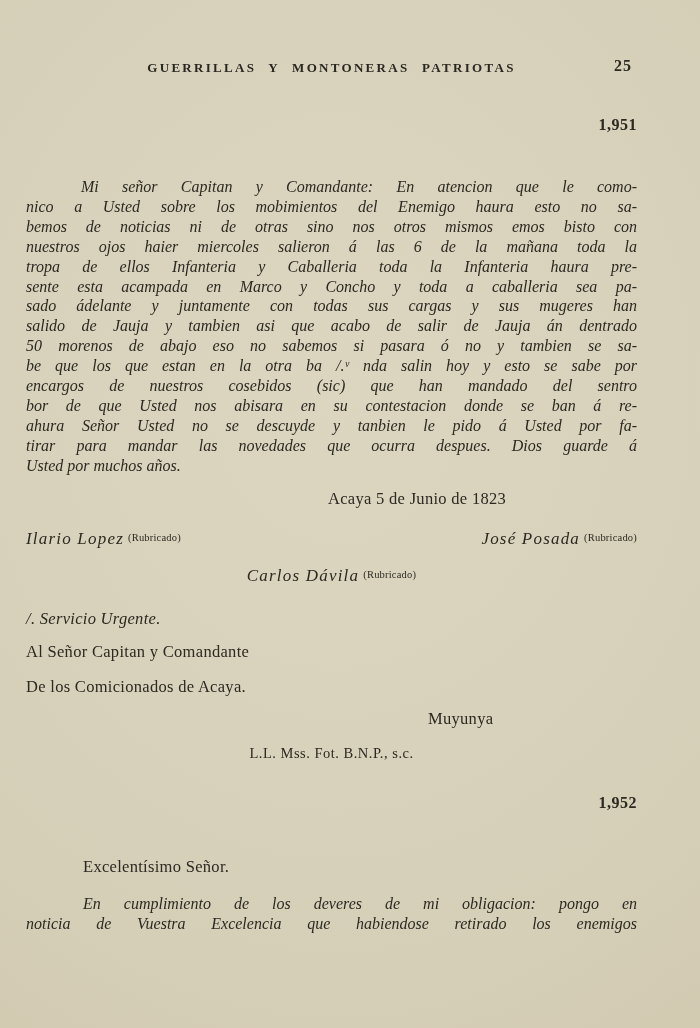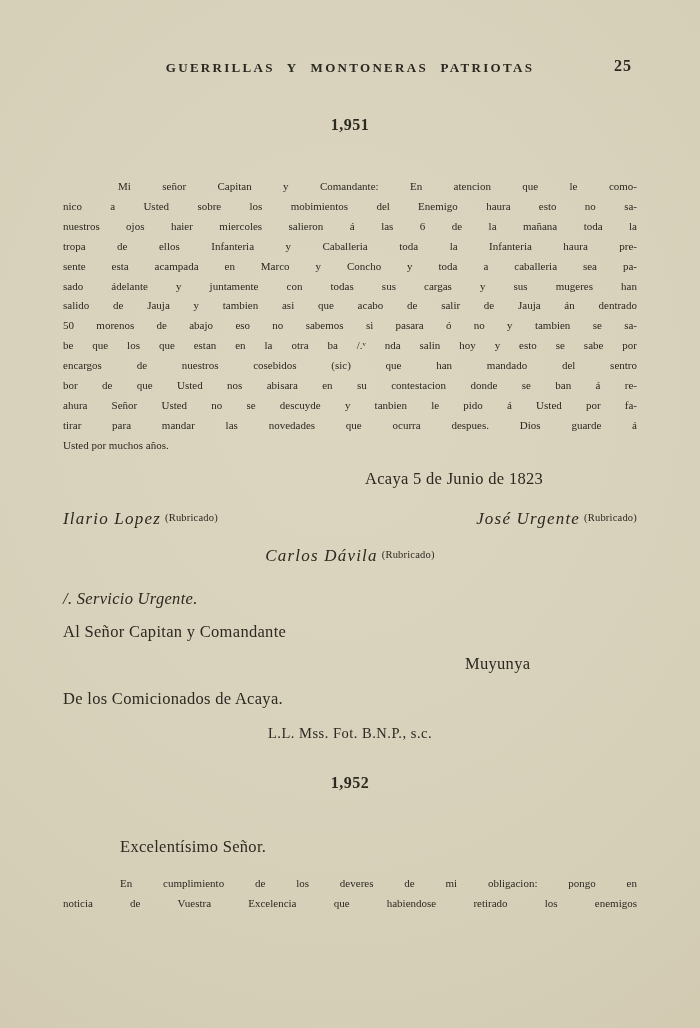--- a/index.html
+++ b/index.html
@@ -12,7 +12,7 @@
     background: radial-gradient(ellipse 130% 105% at 48% 38%, #dcd5c0 0%, #d6cfb8 55%, #cac1a5 100%);
     font-family: "Liberation Serif", "DejaVu Serif", serif;
     color: #2c2921;
-    padding: 60px 63px 0 63px;
+    padding: 60px 63px 0 26px;
     overflow: hidden;
   }
   .header { position: relative; height: 20px; }

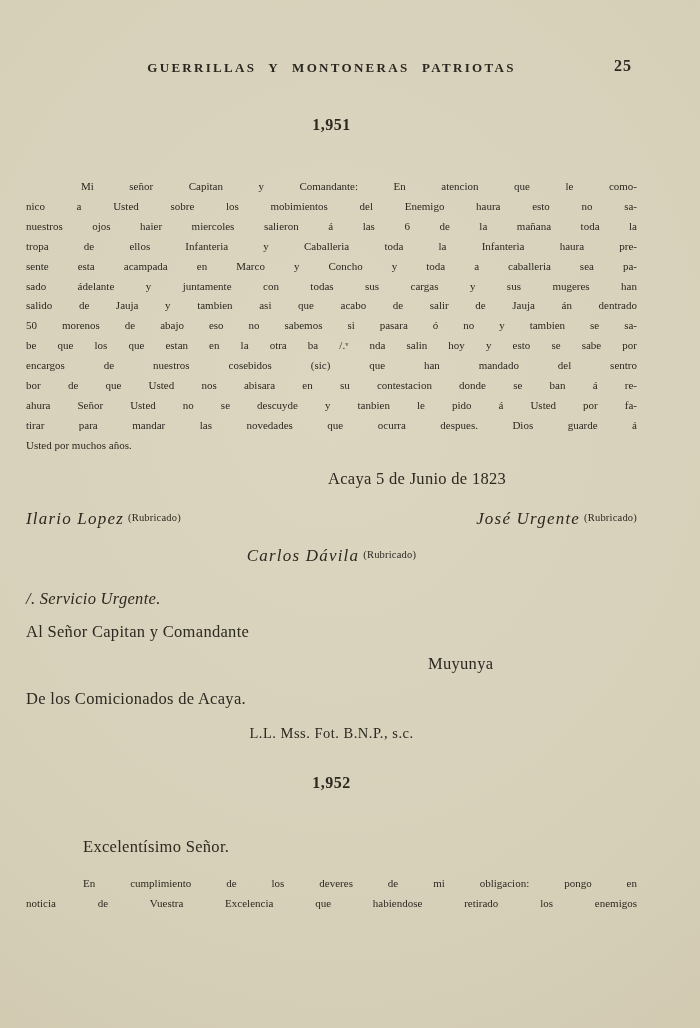--- a/index.html
+++ b/index.html
@@ -33,7 +33,7 @@
     letter-spacing: 1px;
   }
   .doc-number {
-    text-align: center;
+    text-align: right;
     font-weight: bold;
     font-size: 16px;
     letter-spacing: 0.5px;

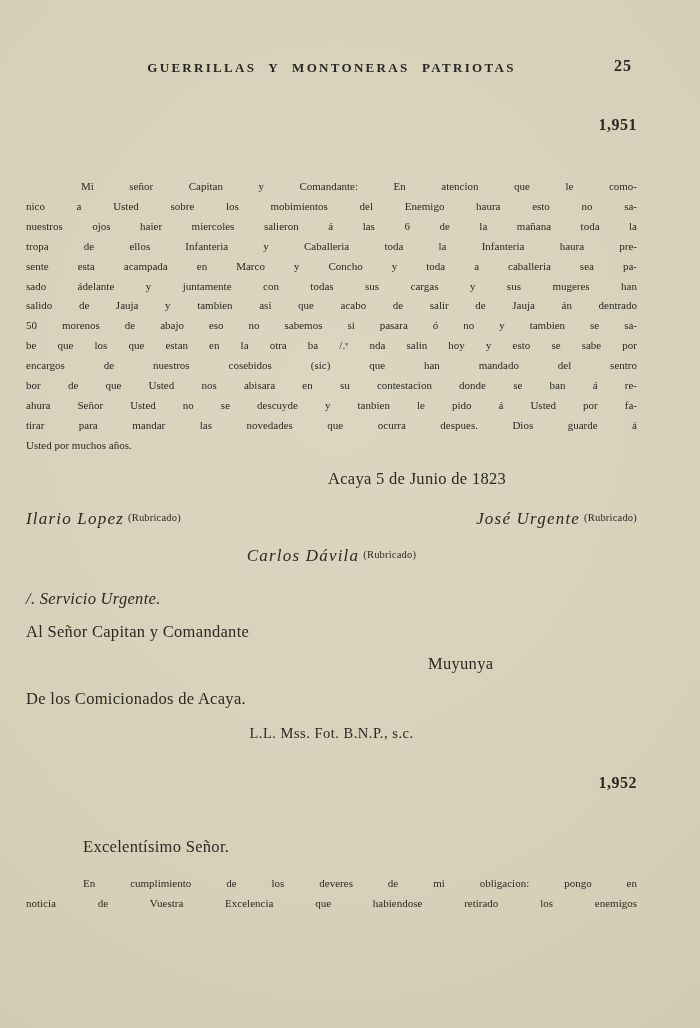--- a/index.html
+++ b/index.html
@@ -39,7 +39,7 @@
     letter-spacing: 0.5px;
     margin-top: 36px;
   }
-  .letter-par { margin-top: 43px; font-size: 11px; line-height: 19.9px; }
+  .letter-par { margin-top: 43px; font-size: 16px; line-height: 19.9px; font-style: italic; }
   .letter-par .ln {
     text-align: justify;
     text-align-last: justify;

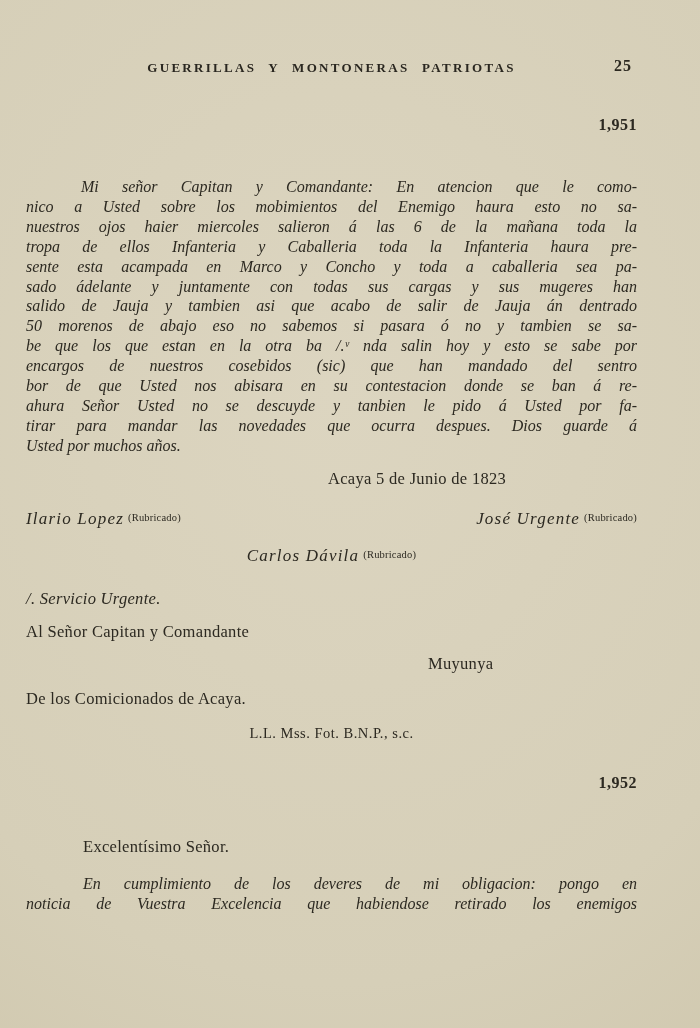--- a/index.html
+++ b/index.html
@@ -83,6 +83,7 @@
   <div class="letter-par last-left">
       <div class="ln">Mi señor Capitan y Comandante: En atencion que le como-</div>
       <div class="ln">nico a Usted sobre los mobimientos del Enemigo haura esto no sa-</div>
+      <div class="ln">bemos de noticias ni de otras sino nos otros mismos emos bisto con</div>
       <div class="ln">nuestros ojos haier miercoles salieron á las 6 de la mañana toda la</div>
       <div class="ln">tropa de ellos Infanteria y Caballeria toda la Infanteria haura pre-</div>
       <div class="ln">sente esta acampada en Marco y Concho y toda a caballeria sea pa-</div>

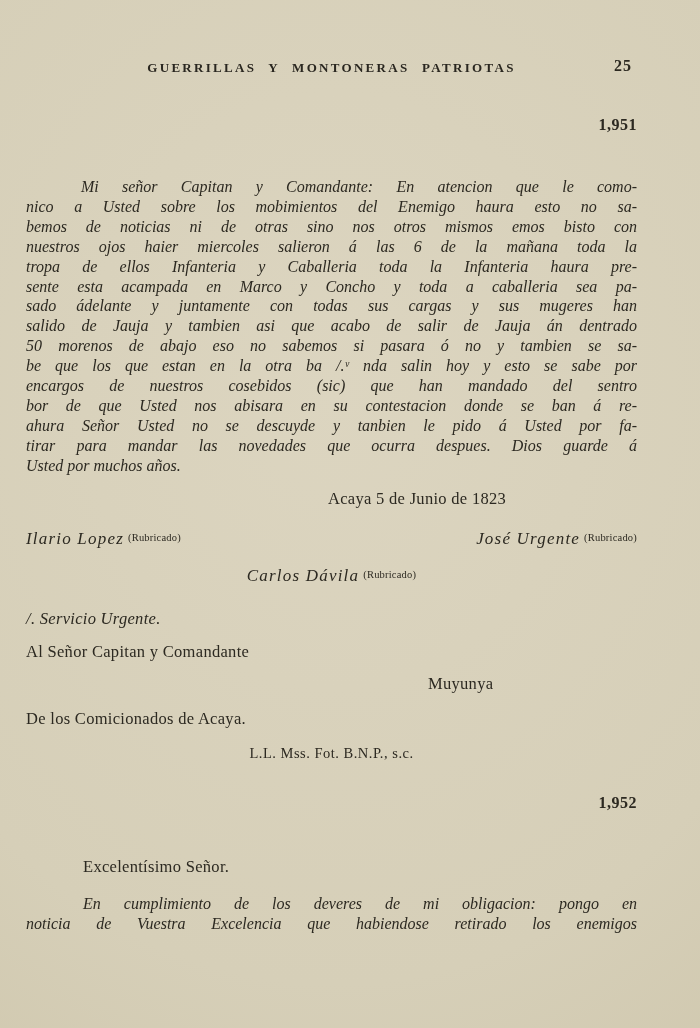--- a/index.html
+++ b/index.html
@@ -105,7 +105,7 @@
       <span class="sig-name">Ilario Lopez</span><span class="sig-note">(Rubricado)</span>
     </div>
     <div>
-      <span class="sig-name">José Urgente</span><span class="sig-note">(Rubricado)</span>
+      <span class="sig-name">José Posada</span><span class="sig-note">(Rubricado)</span>
     </div>
   </div>
 

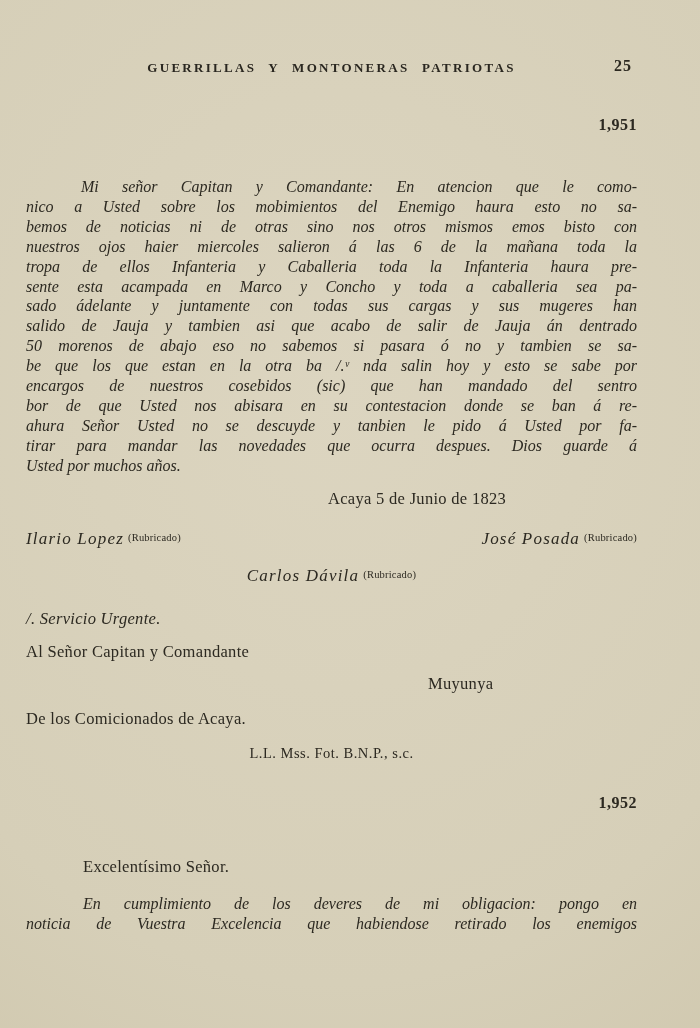--- a/index.html
+++ b/index.html
@@ -115,8 +115,8 @@
 
   <div class="plain-line servicio">/. Servicio Urgente.</div>
   <div class="plain-line addressee">Al Señor Capitan y Comandante</div>
+  <div class="plain-line sender">De los Comicionados de Acaya.</div>
   <div class="plain-line place">Muyunya</div>
-  <div class="plain-line sender">De los Comicionados de Acaya.</div>
   <div class="plain-line source">L.L. Mss. Fot. B.N.P., s.c.</div>
 
   <div class="doc-number doc-number-2">1,952</div>

